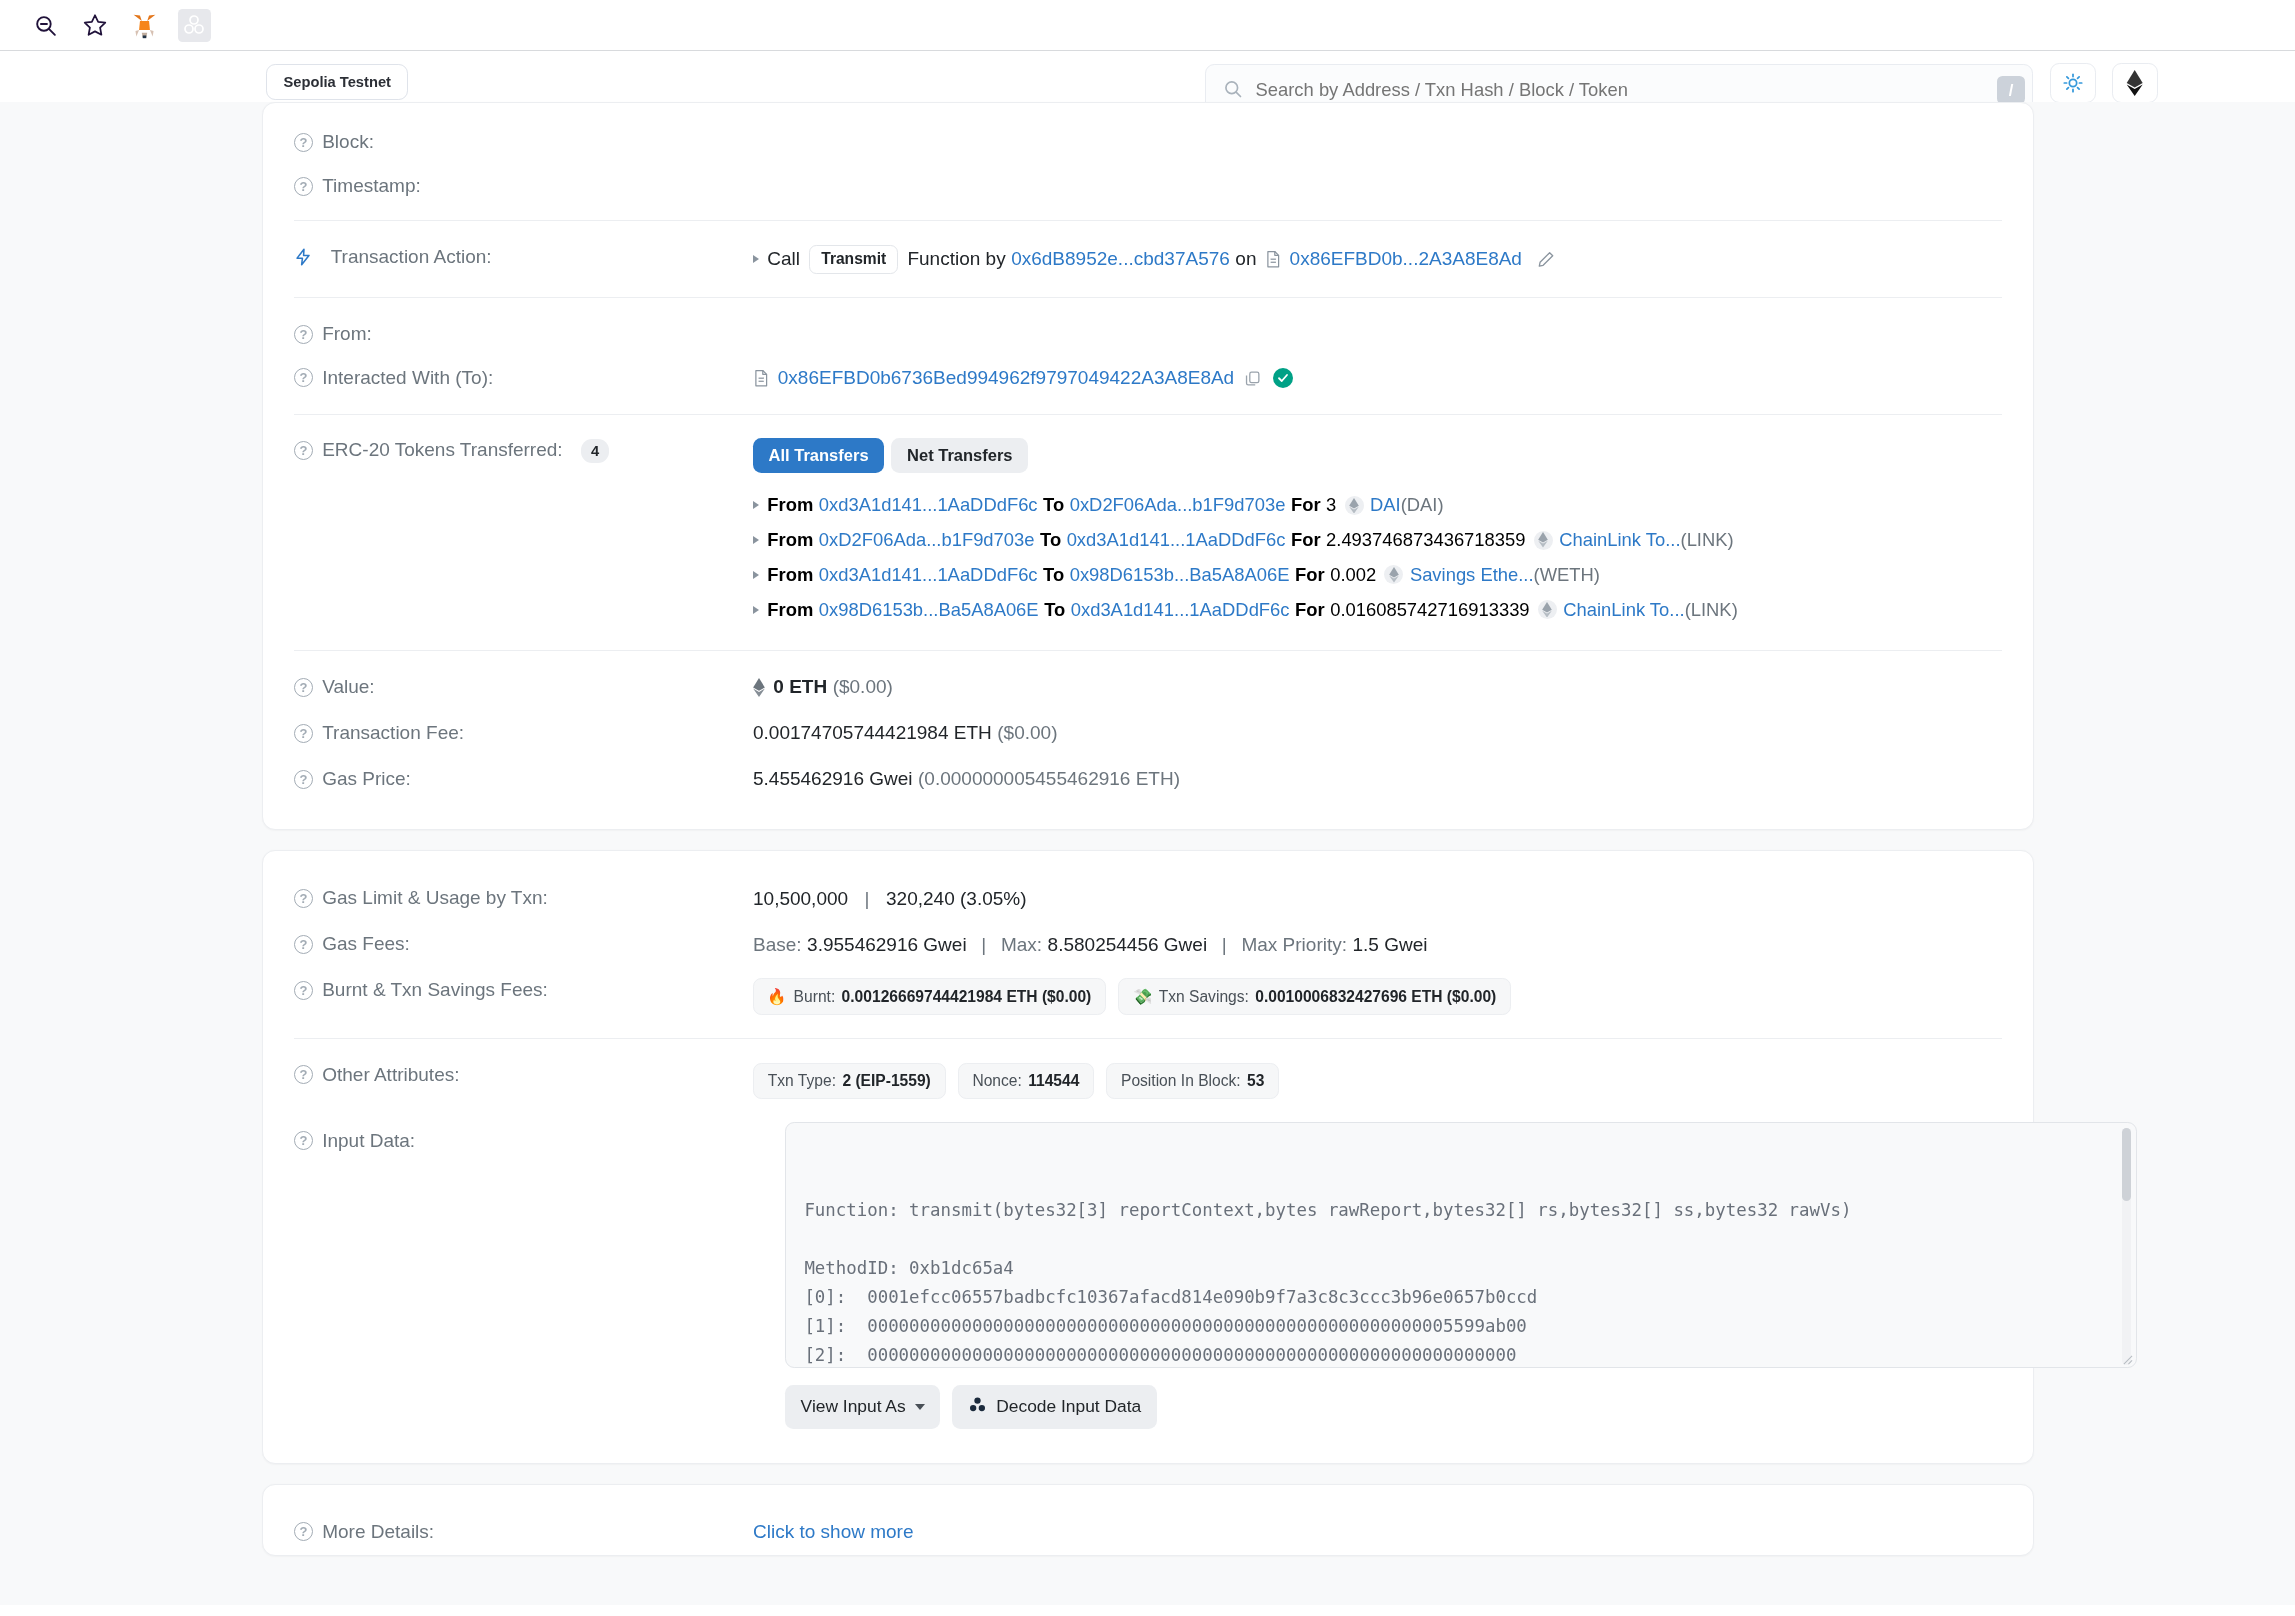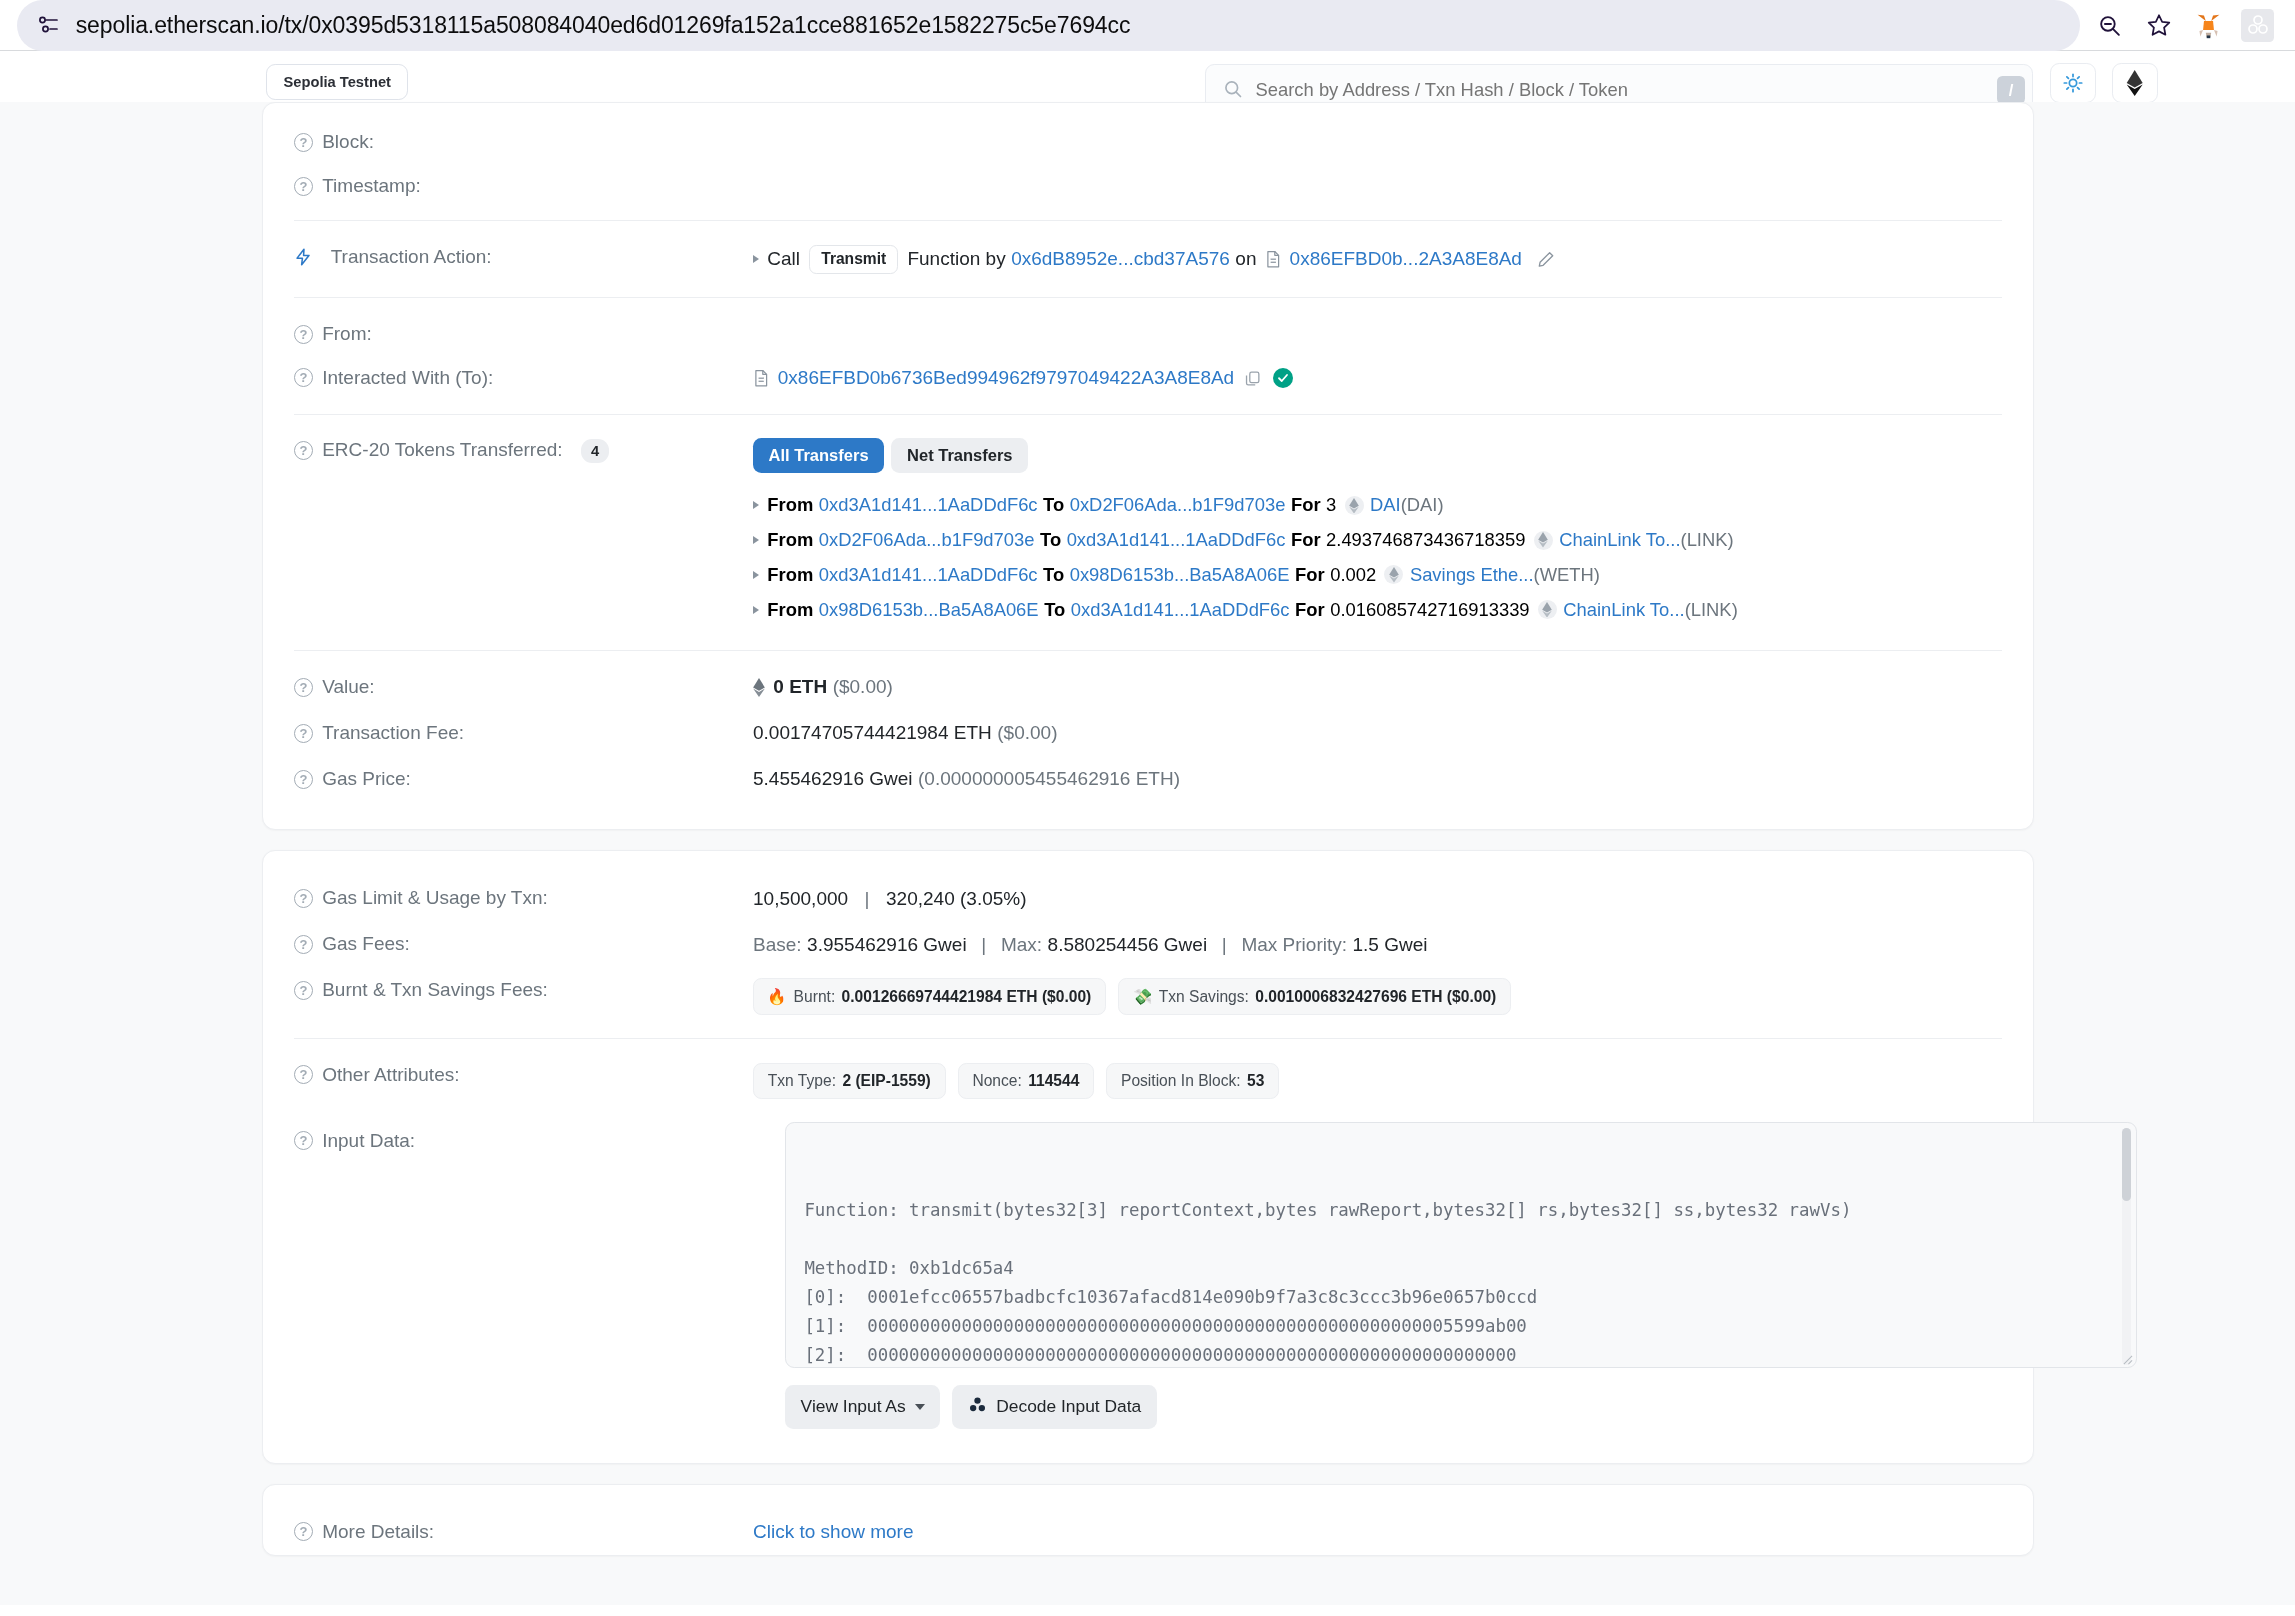--- a/index.html
+++ b/index.html
@@ -242,17 +242,6 @@
 <body>
 
 <div class="browser-bar">
-  <div class="url-pill">
-    <span class="site-ctrl-icon">
-      <svg width="24" height="24" viewBox="0 0 24 24" fill="none" stroke="#20123a" stroke-width="1.7" stroke-linecap="round">
-        <line x1="10" y1="7" x2="21" y2="7"></line>
-          <circle cx="6.5" cy="7" r="2.6"></circle>
-        <line x1="14" y1="16" x2="21" y2="16"></line>
-          <circle cx="9.5" cy="16" r="2.6"></circle>
-      </svg>
-    </span>
-    <span class="url-text">sepolia.etherscan.io/tx/0x0395d5318115a508084040ed6d01269fa152a1cce881652e1582275c5e7694cc</span>
-  </div>
   <div class="chrome-icons">
     <span class="chrome-btn">
       <svg width="25" height="25" viewBox="0 0 24 24" fill="none" stroke="#20123a" stroke-width="1.8" stroke-linecap="round">

